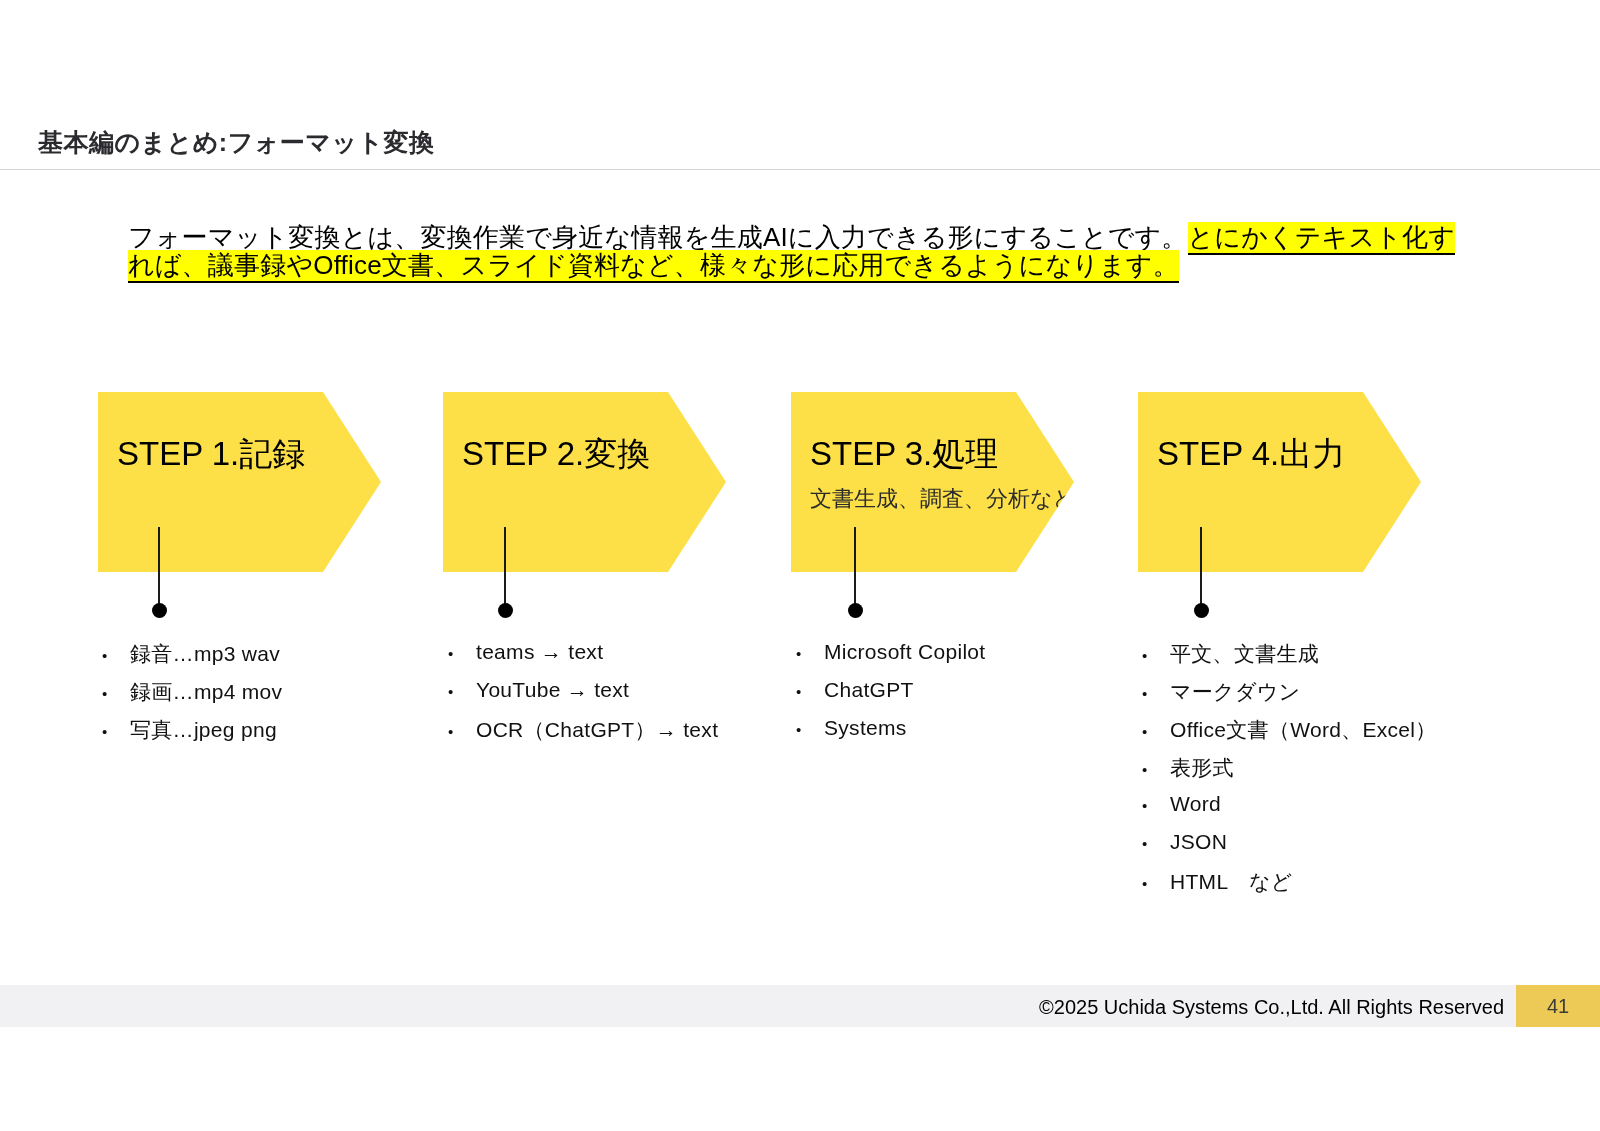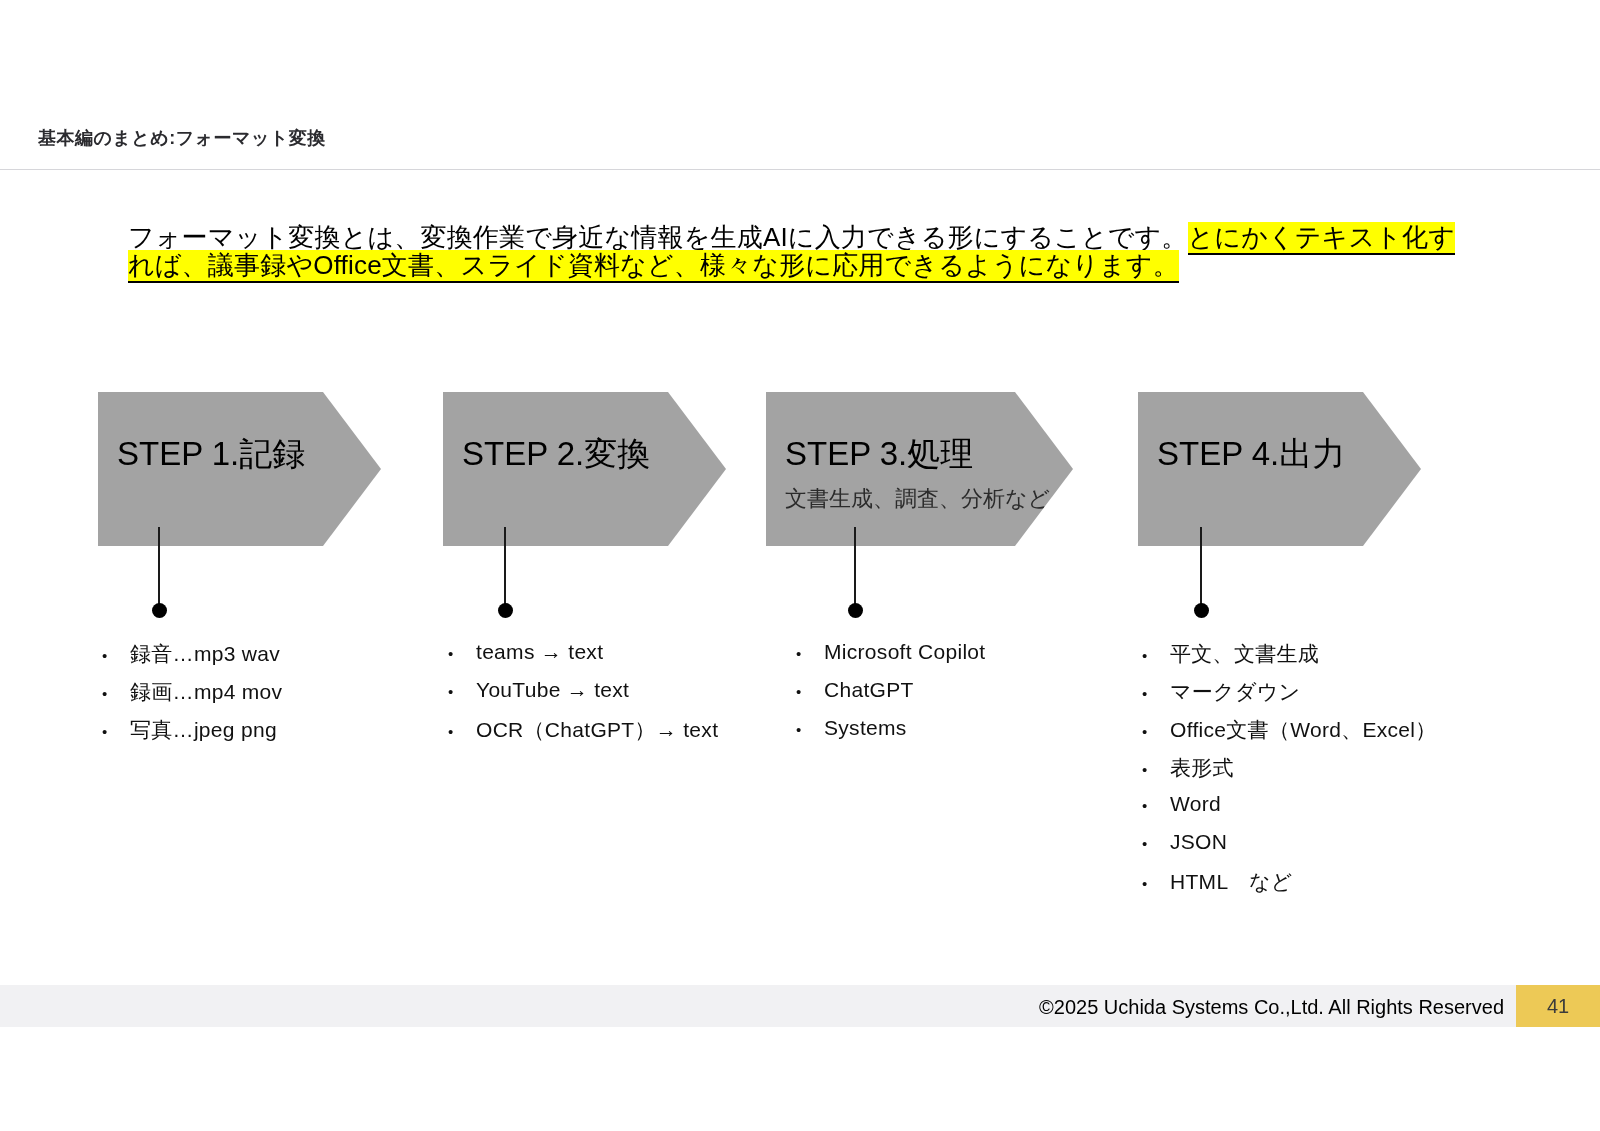--- a/index.html
+++ b/index.html
@@ -26,7 +26,7 @@
     position: absolute;
     left: 38px;
     top: 126px;
-    font-size: 18px;
+    font-size: 25px;
     font-weight: bold;
     letter-spacing: 0.5px;
     color: #2b2b2f;

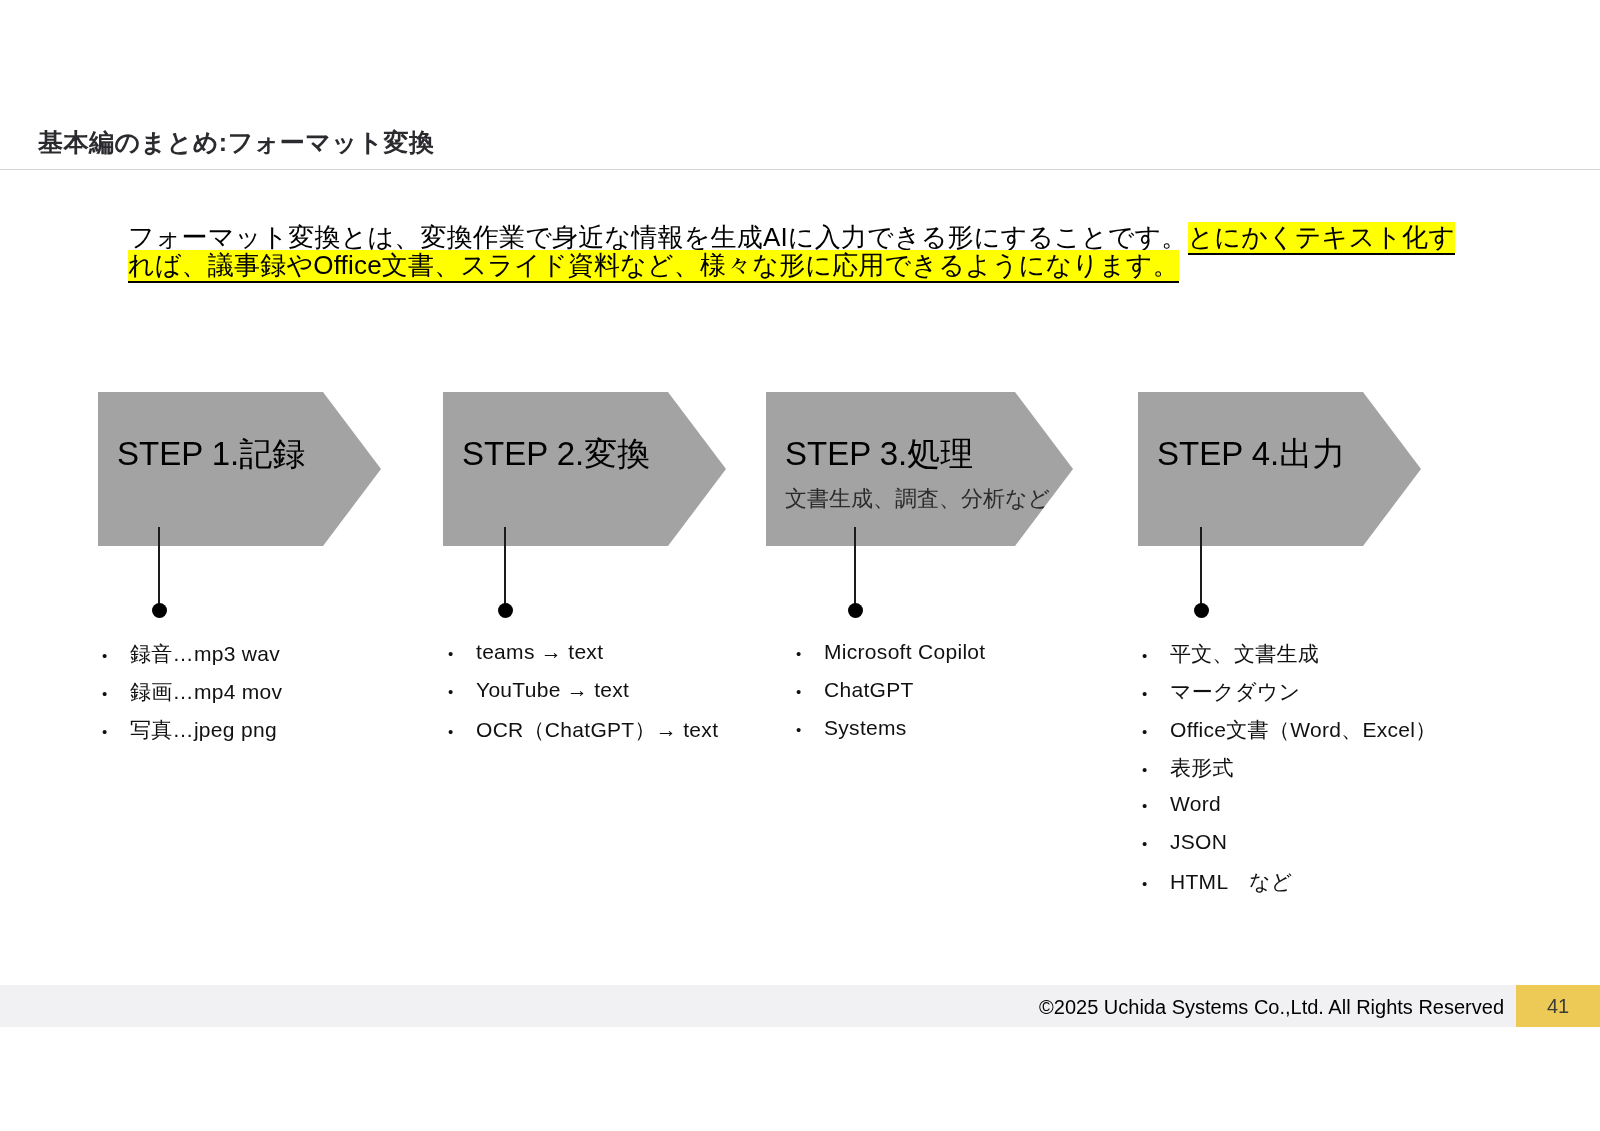--- a/index.html
+++ b/index.html
@@ -71,8 +71,8 @@
   .chevron {
     position: absolute;
     top: 0;
-    height: 154px;
-    background: #a3a3a3;
+    height: 180px;
+    background: #fde047;
     -webkit-clip-path: polygon(0 0, calc(100% - 58px) 0, 100% 50%, calc(100% - 58px) 100%, 0 100%);
     clip-path: polygon(0 0, calc(100% - 58px) 0, 100% 50%, calc(100% - 58px) 100%, 0 100%);
   }

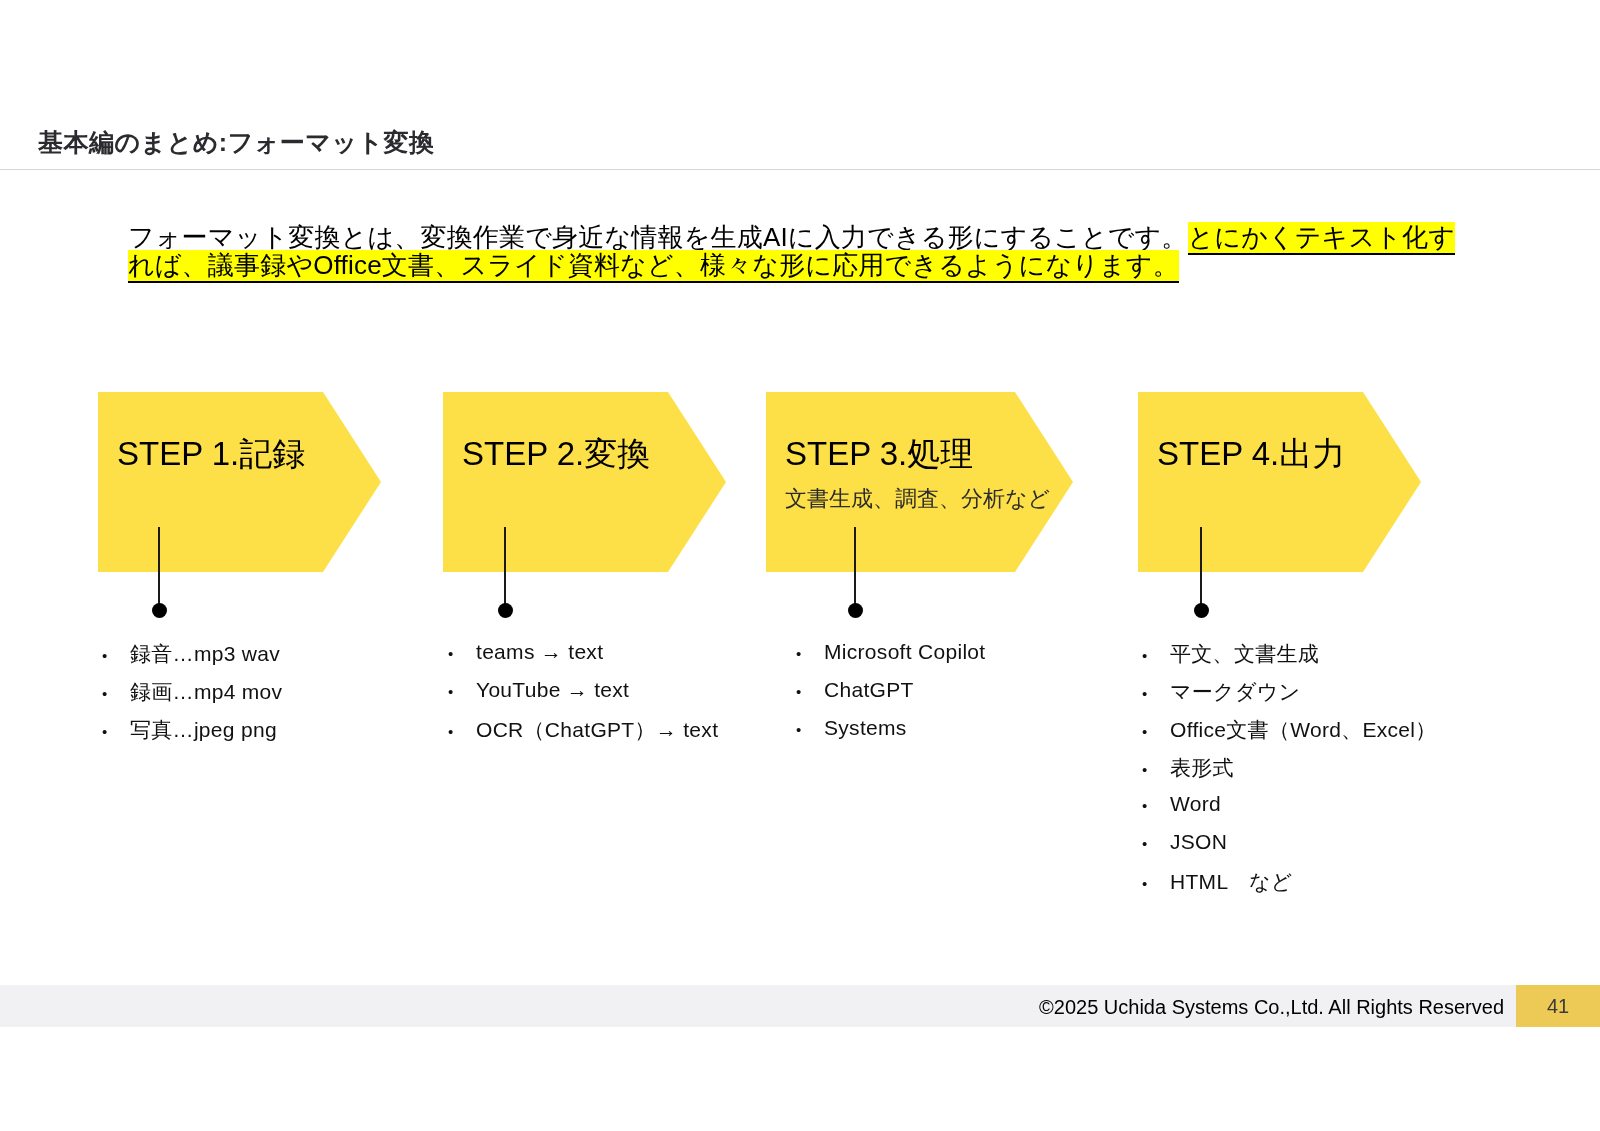--- a/index.html
+++ b/index.html
@@ -78,7 +78,7 @@
   }
   .chev-1 { left: 98px;   width: 283px; }
   .chev-2 { left: 443px;  width: 283px; }
-  .chev-3 { left: 766px;  width: 283px; padding-left: 24px; }
+  .chev-3 { left: 791px;  width: 283px; }
   .chev-4 { left: 1138px; width: 283px; }
 
   .chev-title {

